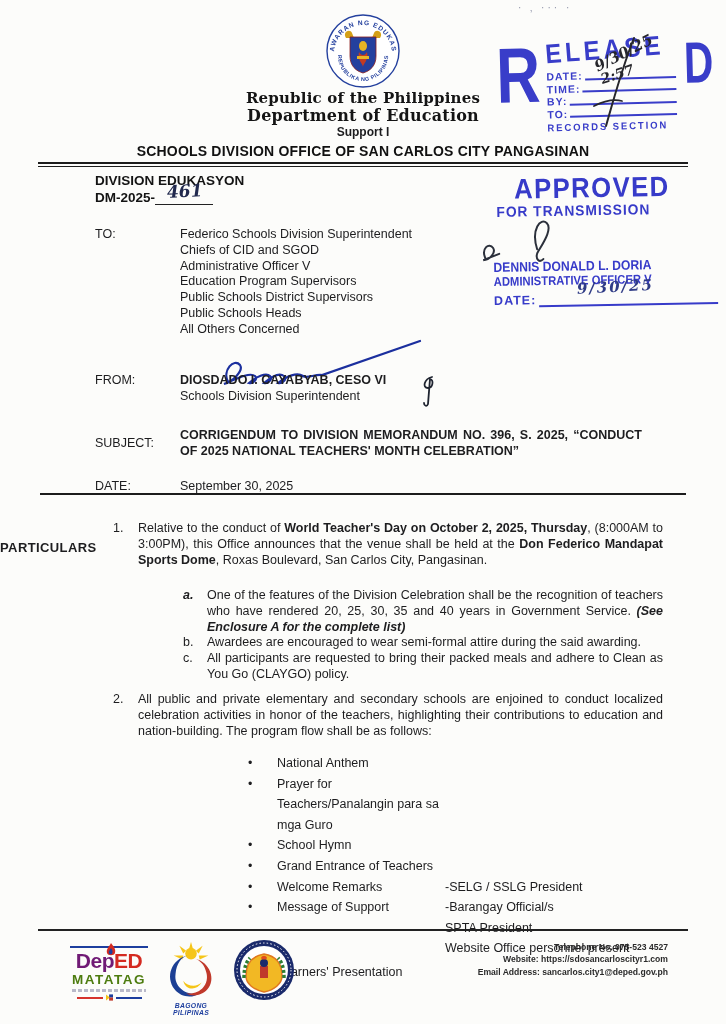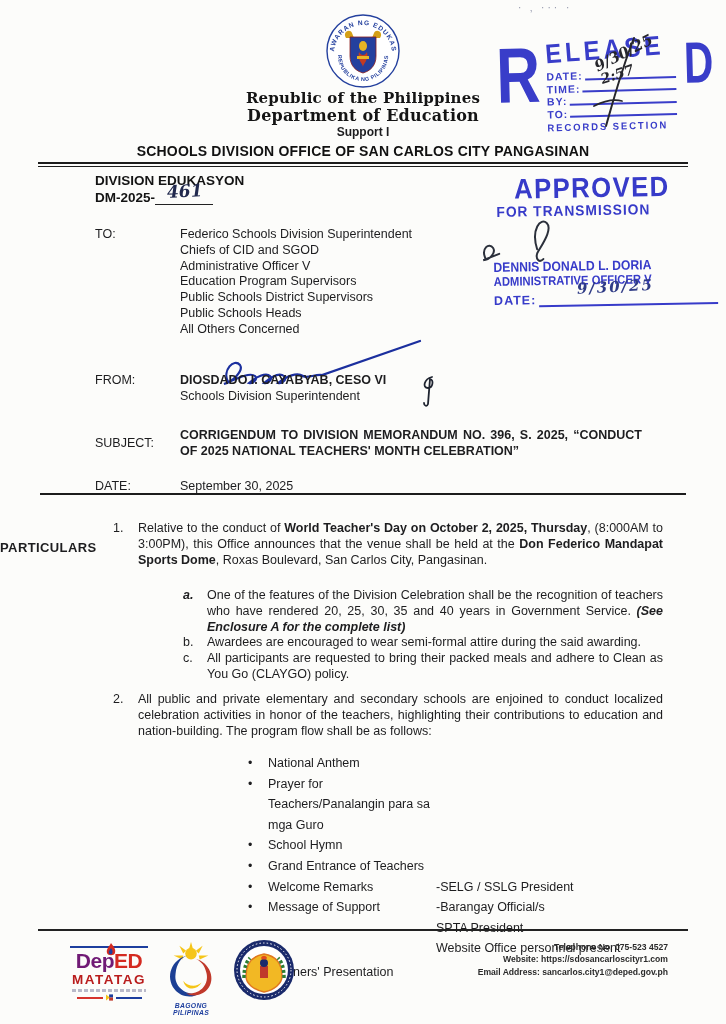--- a/index.html
+++ b/index.html
@@ -93,7 +93,7 @@
   .p-row .bullet{width:20px; flex:none;}
   .p-row .bullet::before{content:"•";}
   .p-row .bullet.empty::before{content:"";}
-  .p-row .item{width:168px; flex:none;}
+  .p-row .item{width:168px; flex:none;margin-left:9px;}
   .p-row .right{white-space:nowrap;}
   .p-last{margin-top:3px;}
 

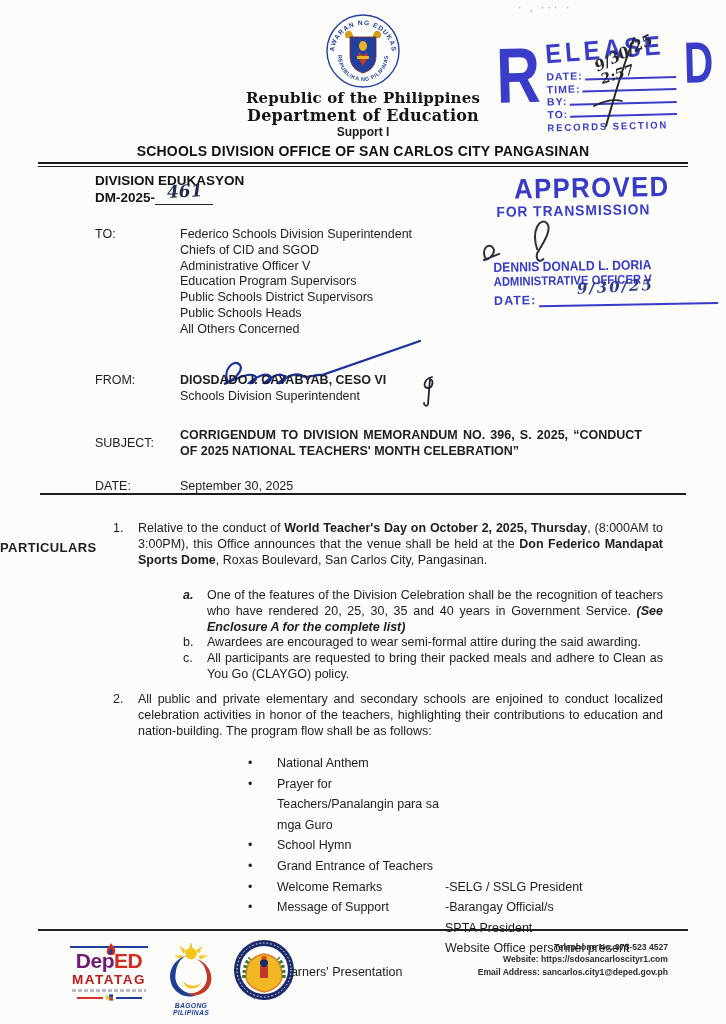--- a/index.html
+++ b/index.html
@@ -104,7 +104,7 @@
   .dm-name{position:relative; font-weight:bold; font-size:21px; line-height:22px; letter-spacing:-.5px;}
   .dm-dep{color:#701a75;} .dm-ed{color:#d42a20;}
   .dm-flame{position:absolute; top:-7px; left:39px;}
-  .dm-matatag{font-weight:bold; font-size:13.5px; color:#b91c1c; letter-spacing:1.5px; line-height:15px;}
+  .dm-matatag{font-weight:bold; font-size:13.5px; color:#4d7c0f; letter-spacing:1.5px; line-height:15px;}
   .dm-tiny{height:3px; margin:2px 6px; background:repeating-linear-gradient(90deg,#b9b9c9 0 4px,transparent 4px 6px);}
   .dm-bars{display:flex; align-items:center; justify-content:center; gap:3px; margin-top:1px;}
   .dm-bars .bar{height:2px; width:26px;}

